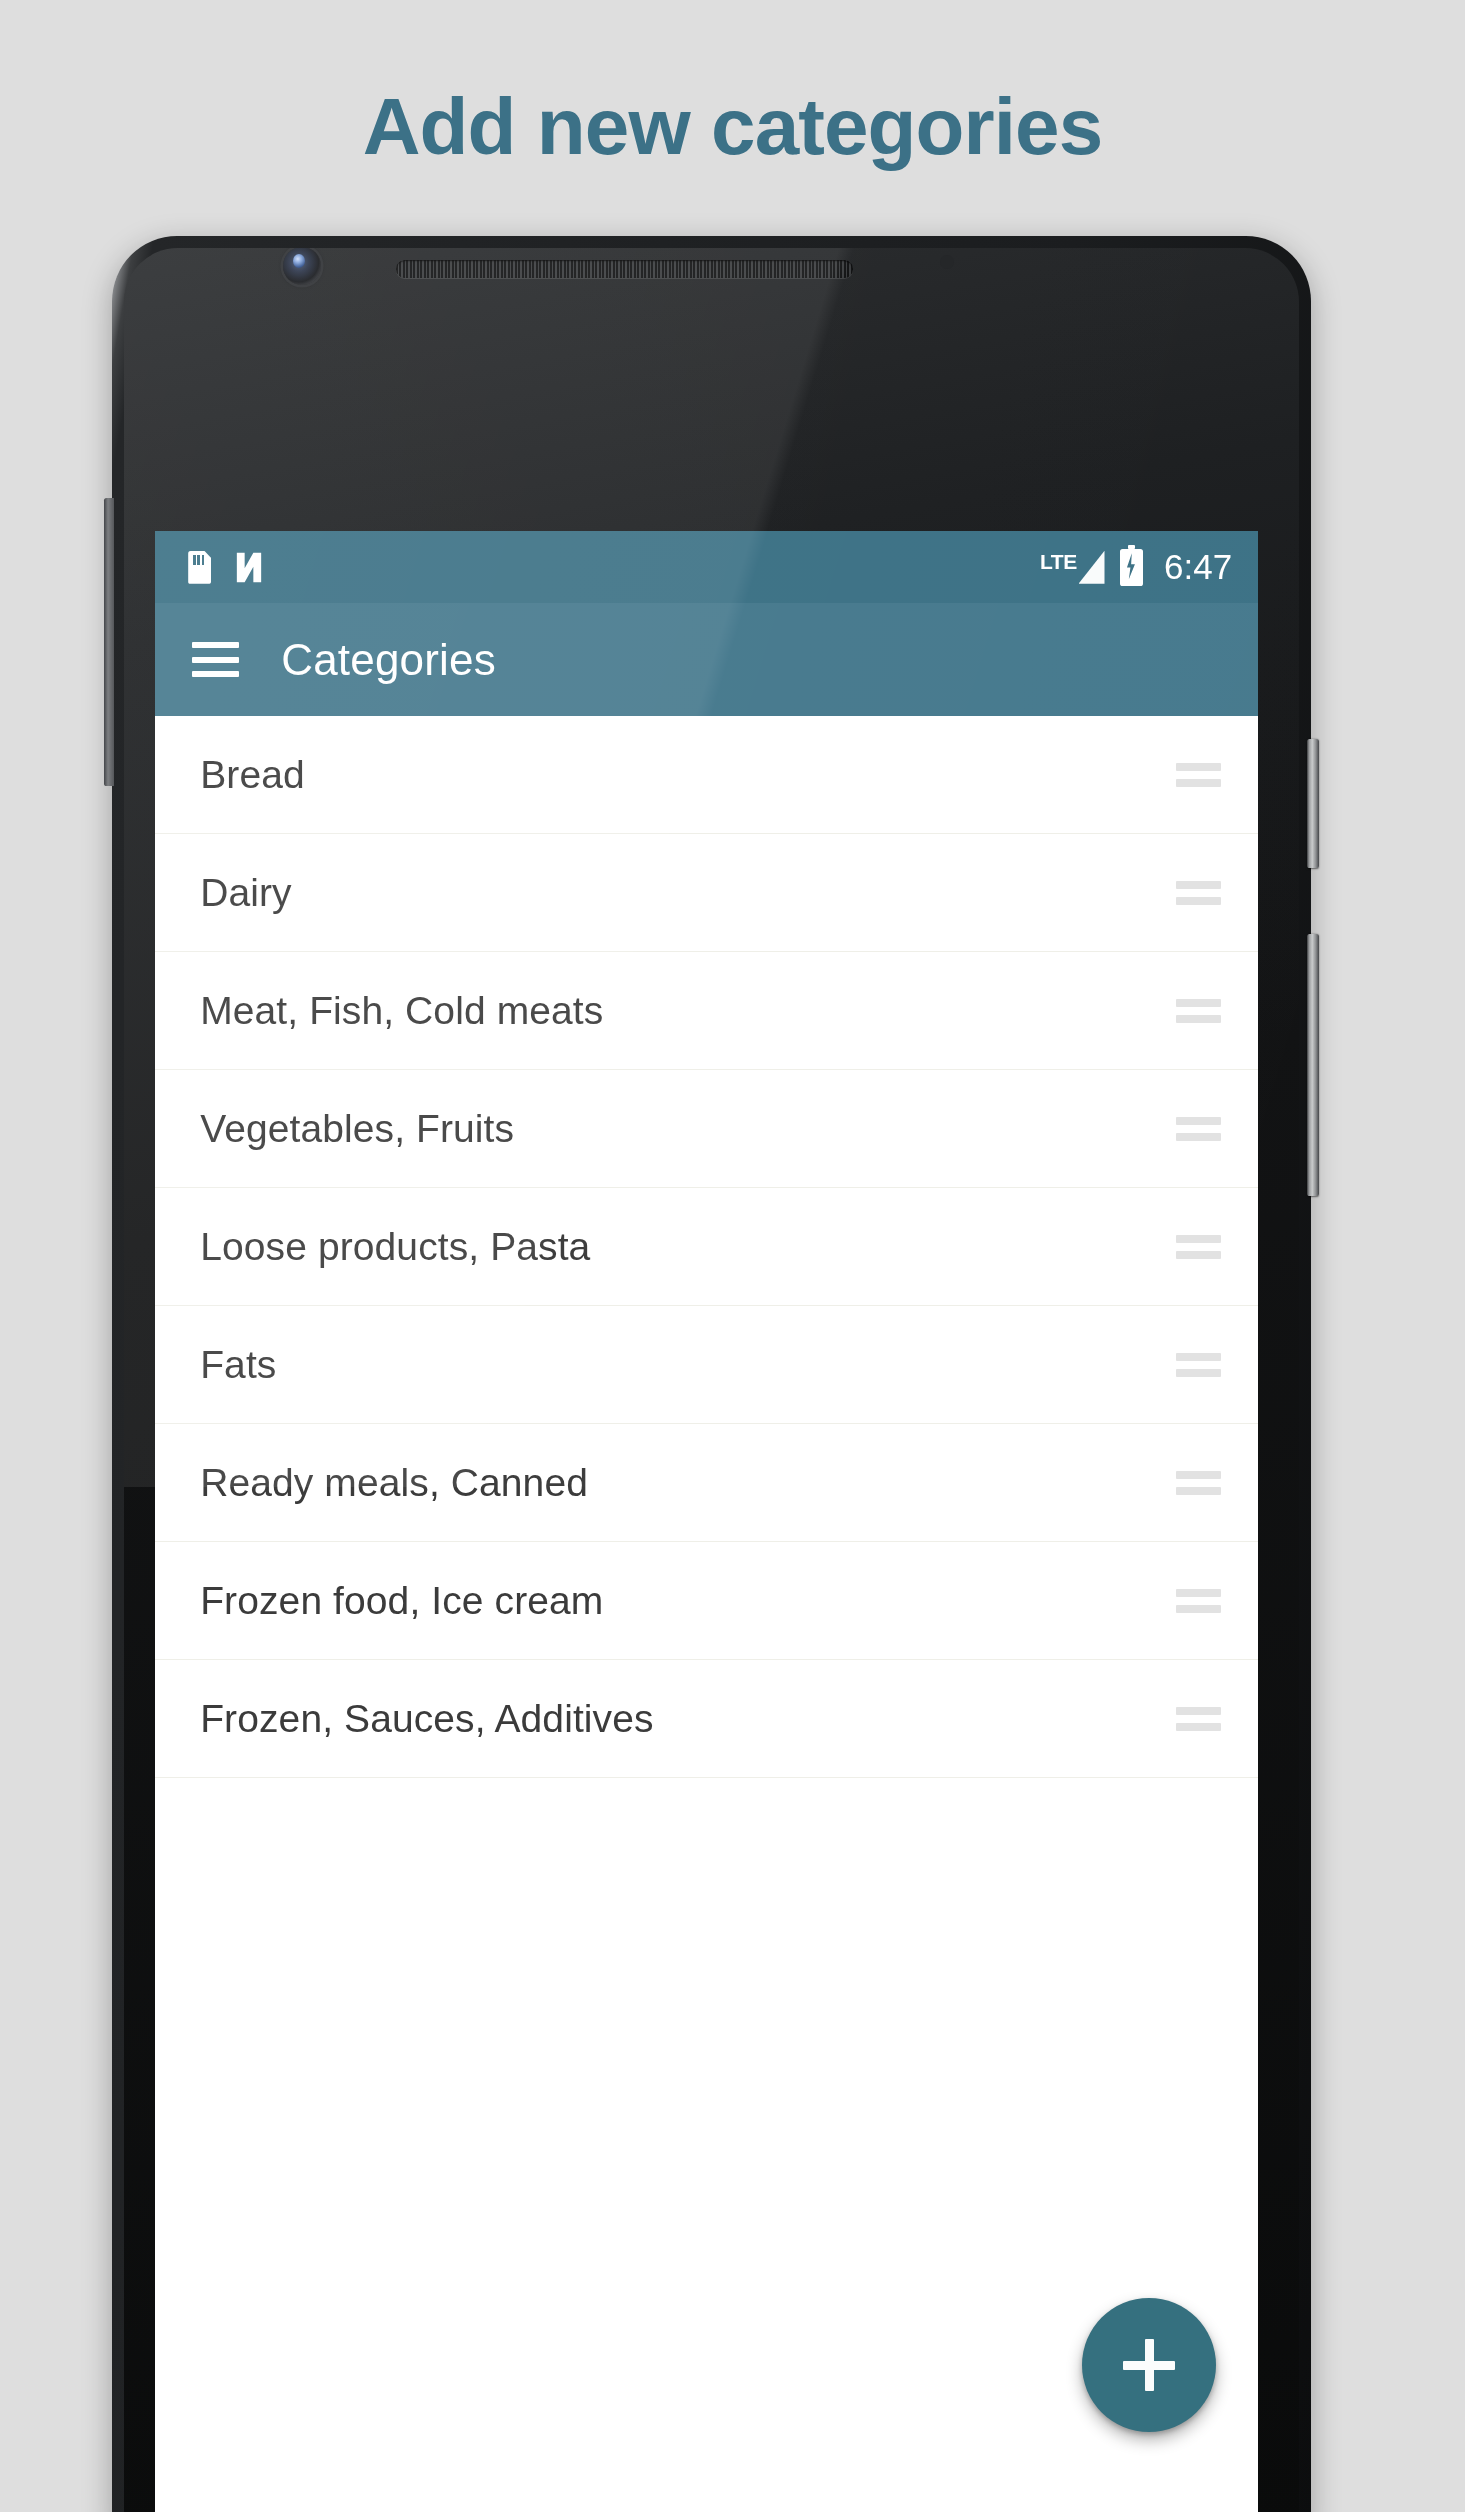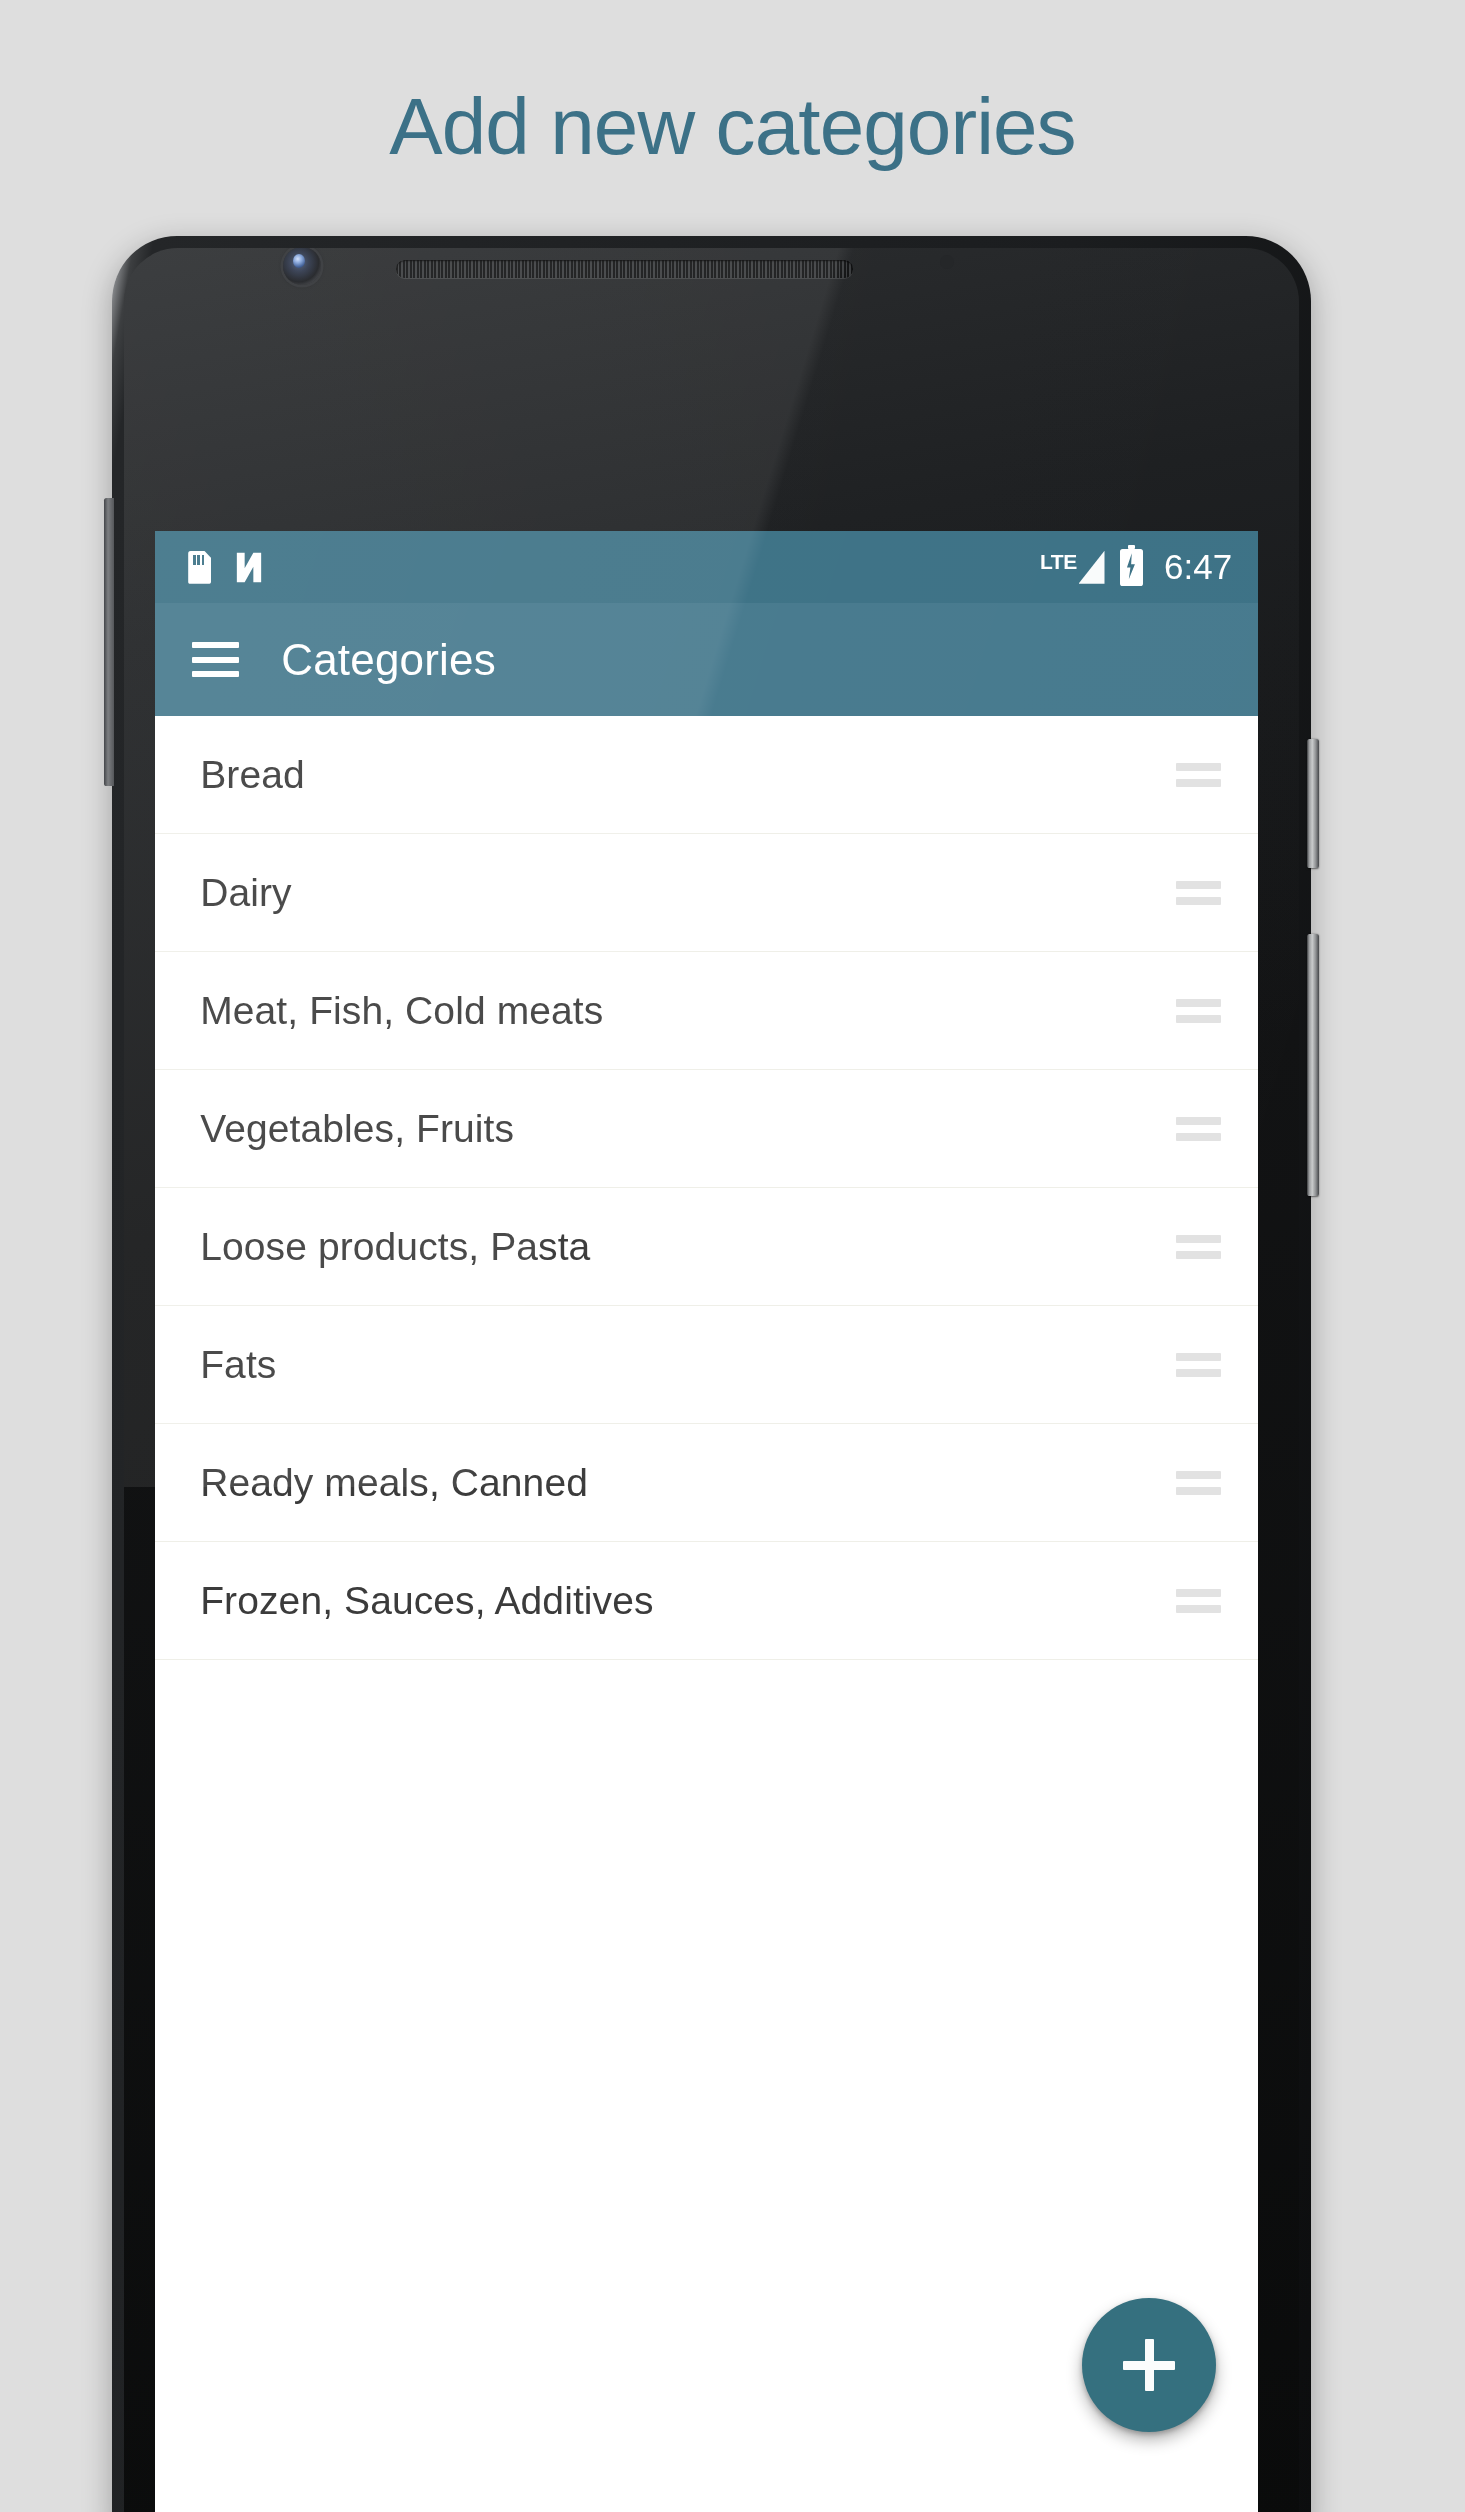--- a/index.html
+++ b/index.html
@@ -28,7 +28,7 @@
     justify-content: center;
     color: #3c7187;
     font-size: 80px;
-    font-weight: 400;
+    font-weight: 700;
     letter-spacing: -0.9px;
     font-family: "Liberation Sans", sans-serif;
   }

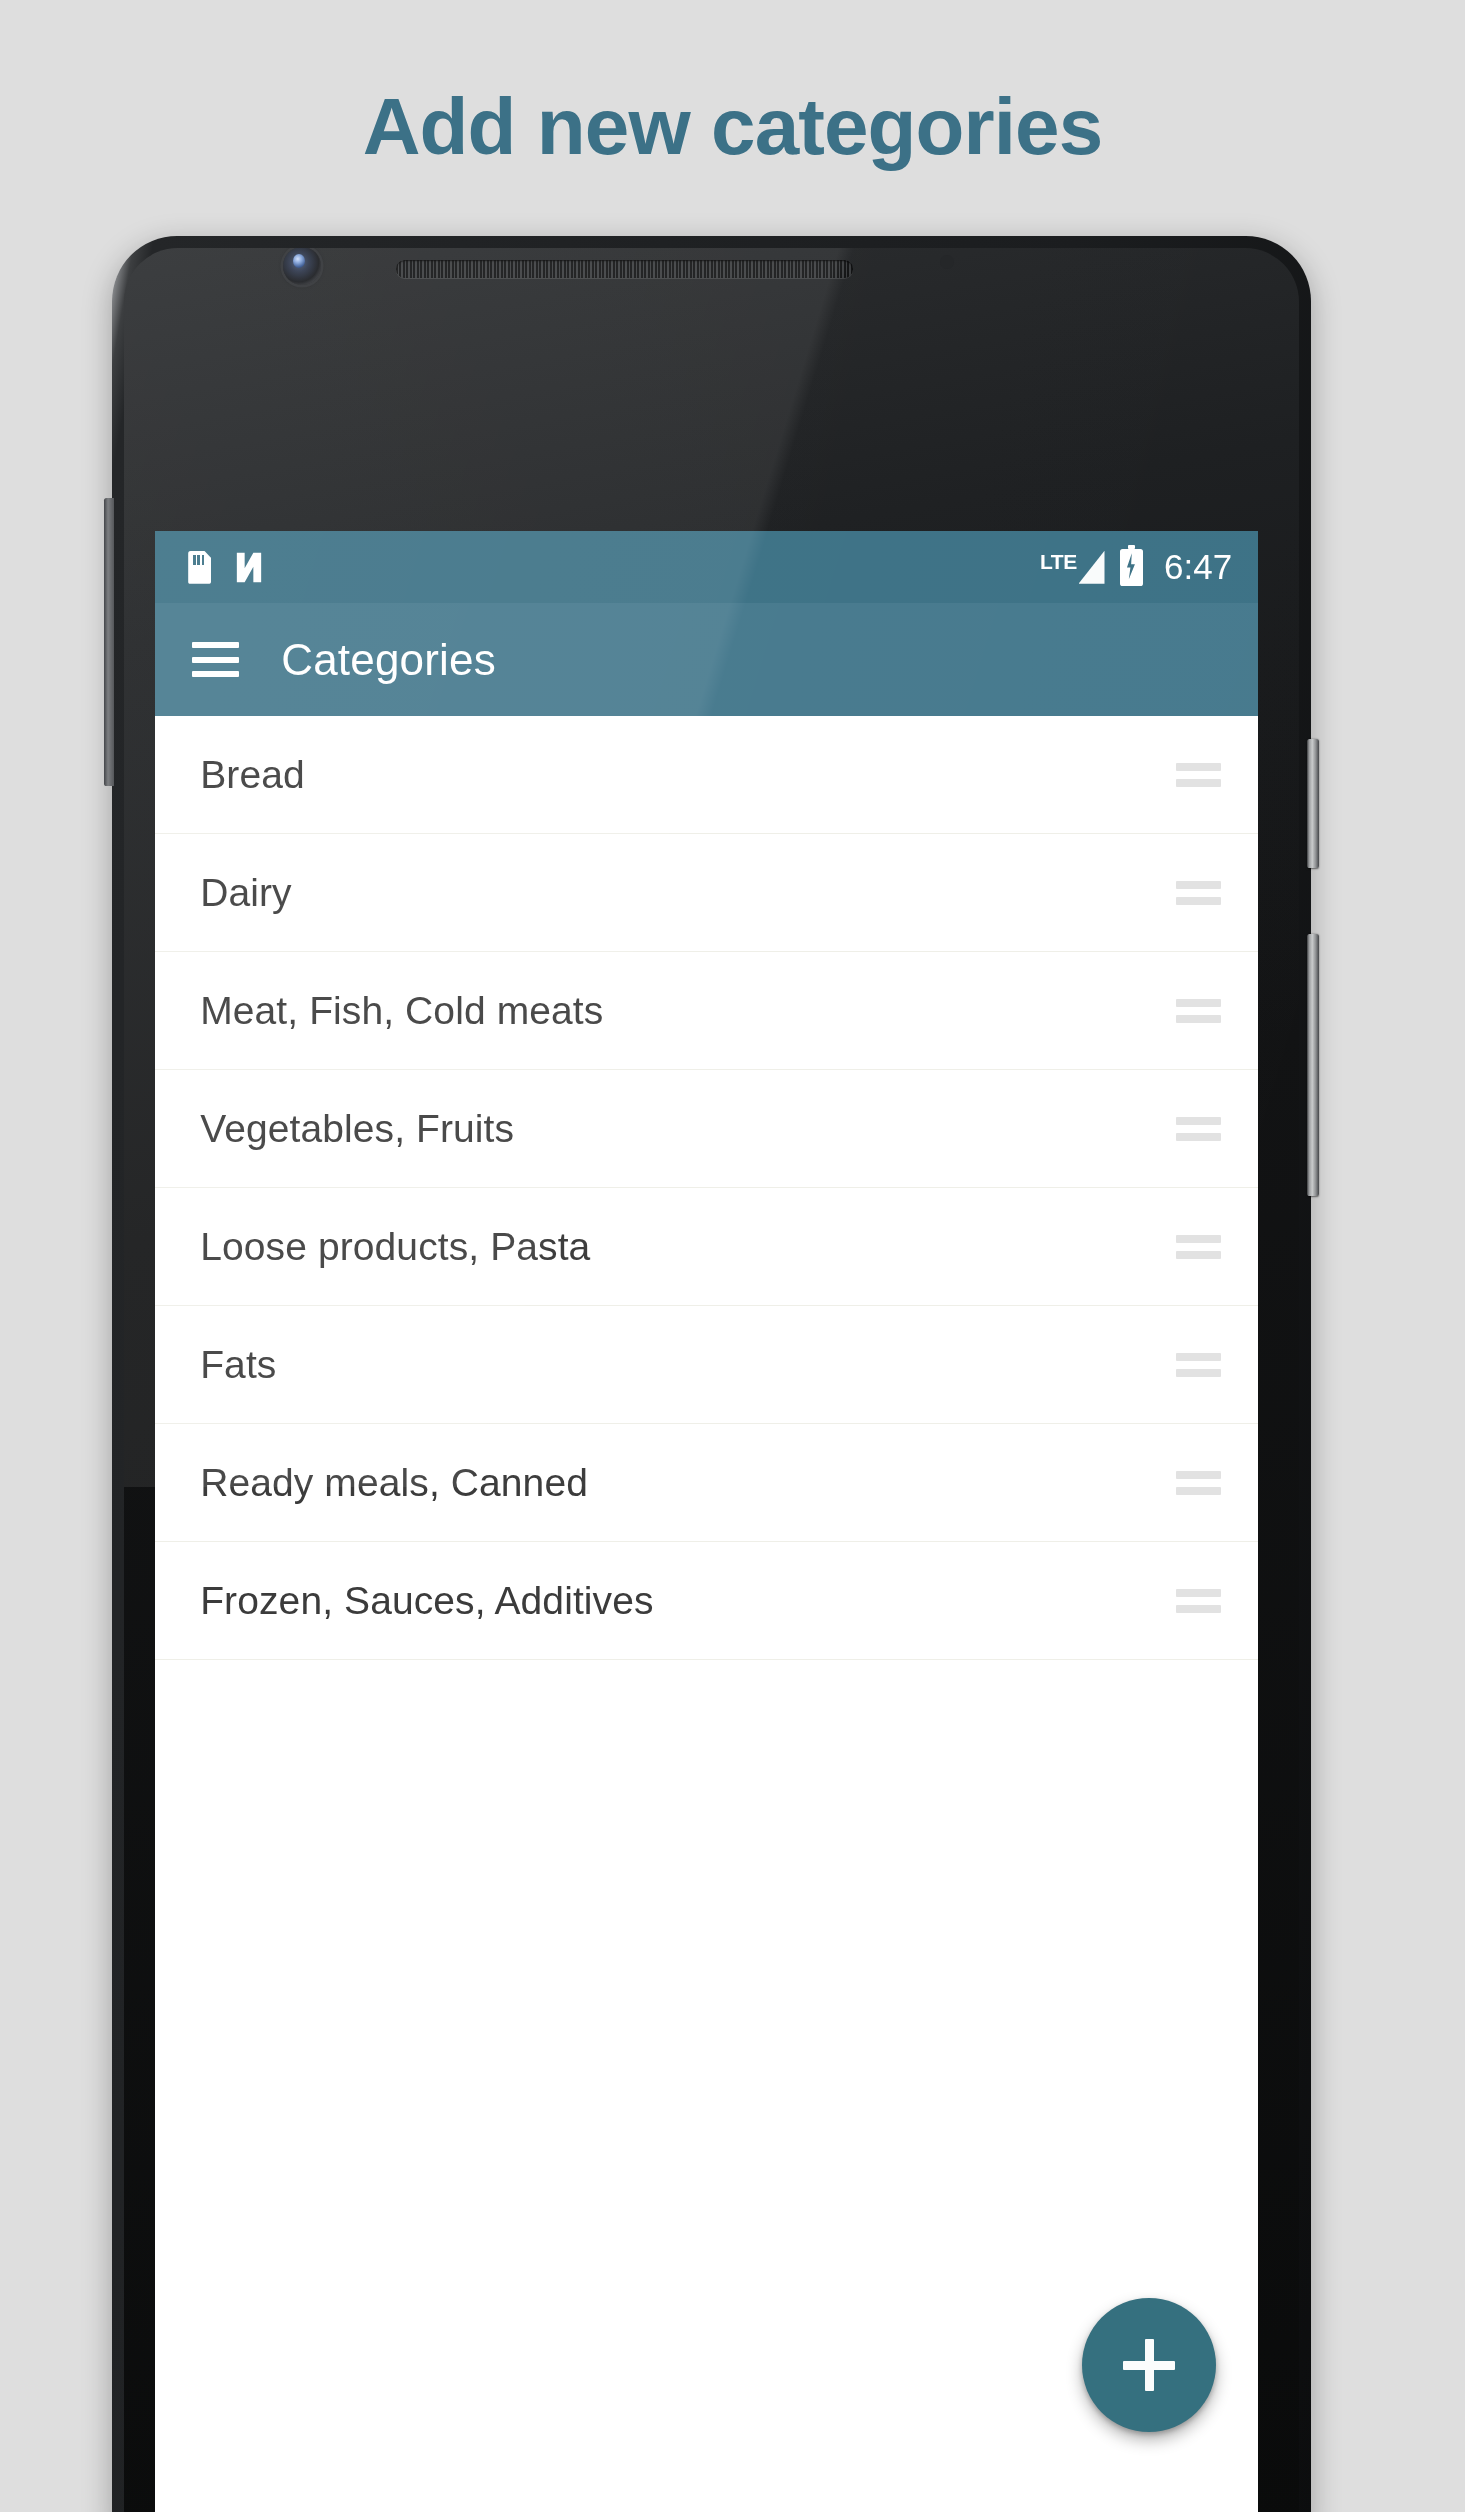--- a/index.html
+++ b/index.html
@@ -461,6 +461,13 @@
               </span>
             </div>
             <div class="list-row">
+              <span class="row-label">Frozen food, Ice cream</span>
+              <span class="drag-handle">
+                <span></span>
+                <span></span>
+              </span>
+            </div>
+            <div class="list-row">
               <span class="row-label">Frozen, Sauces, Additives</span>
               <span class="drag-handle">
                 <span></span>

